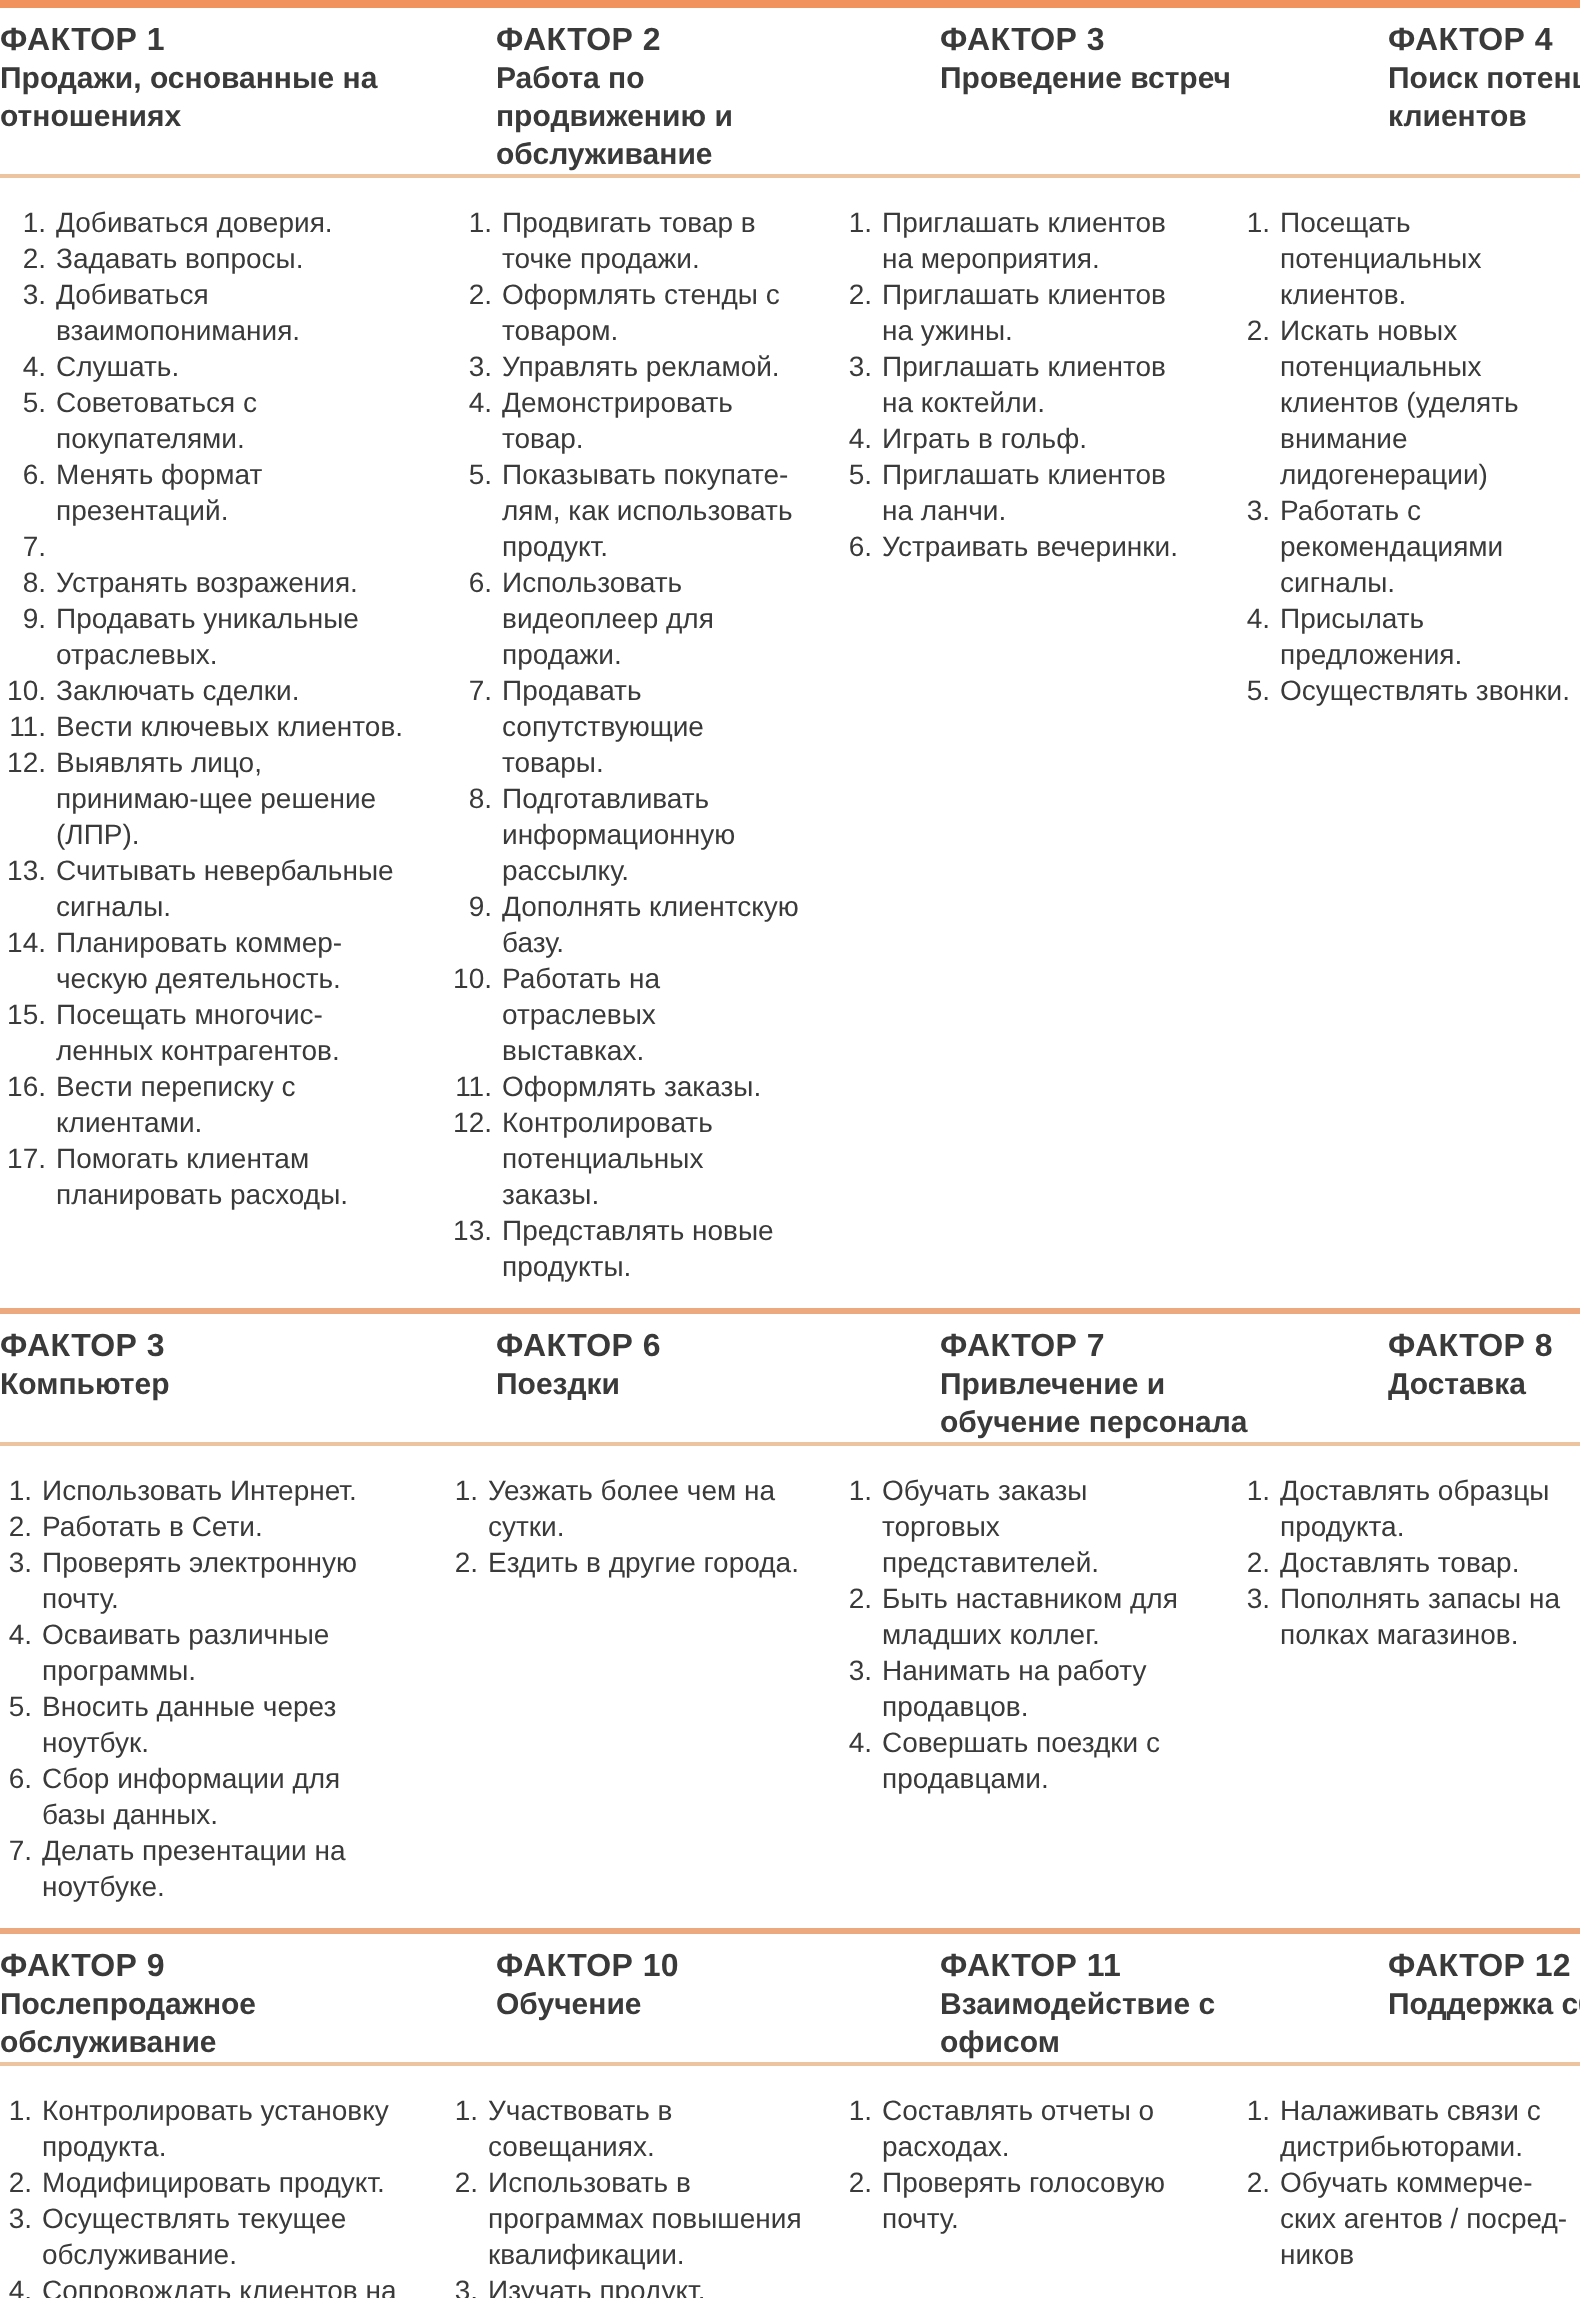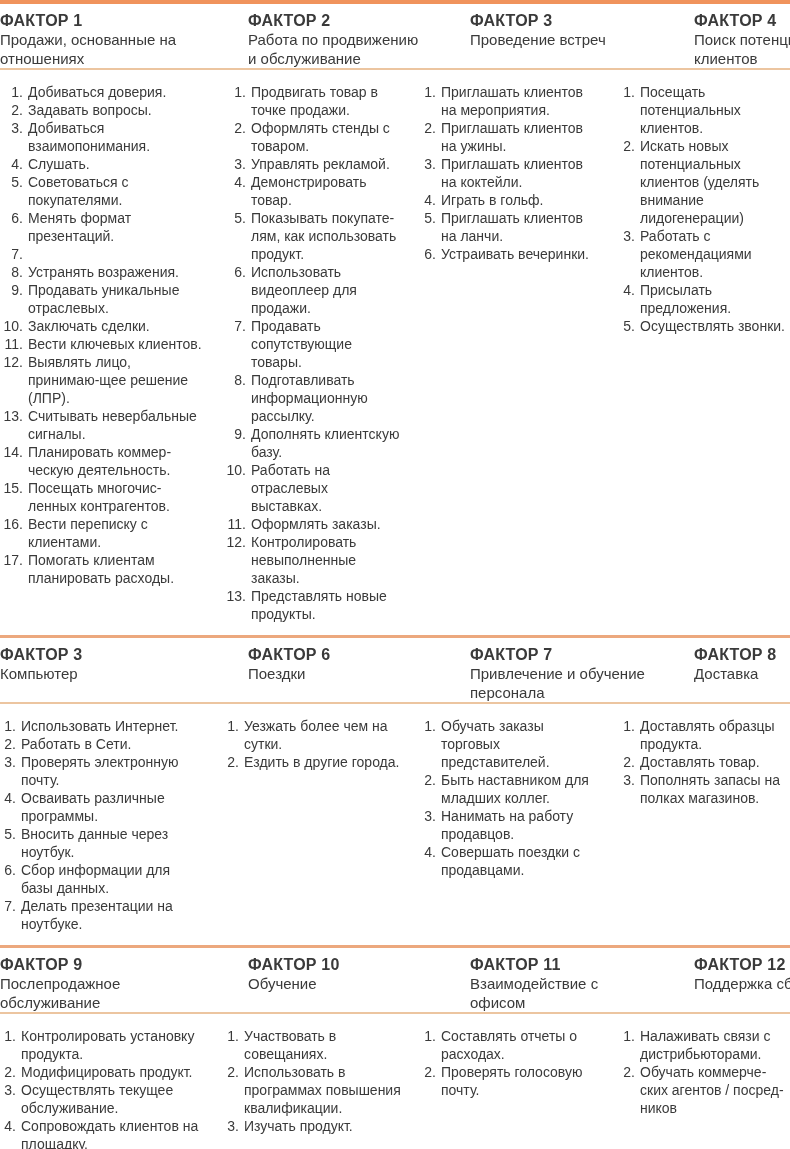--- a/index.html
+++ b/index.html
@@ -35,7 +35,7 @@
     letter-spacing:.2px;
   }
   .factor-title{
-    font-weight:normal;
+    font-weight:bold;
     font-size:15px;
     line-height:19px;
   }

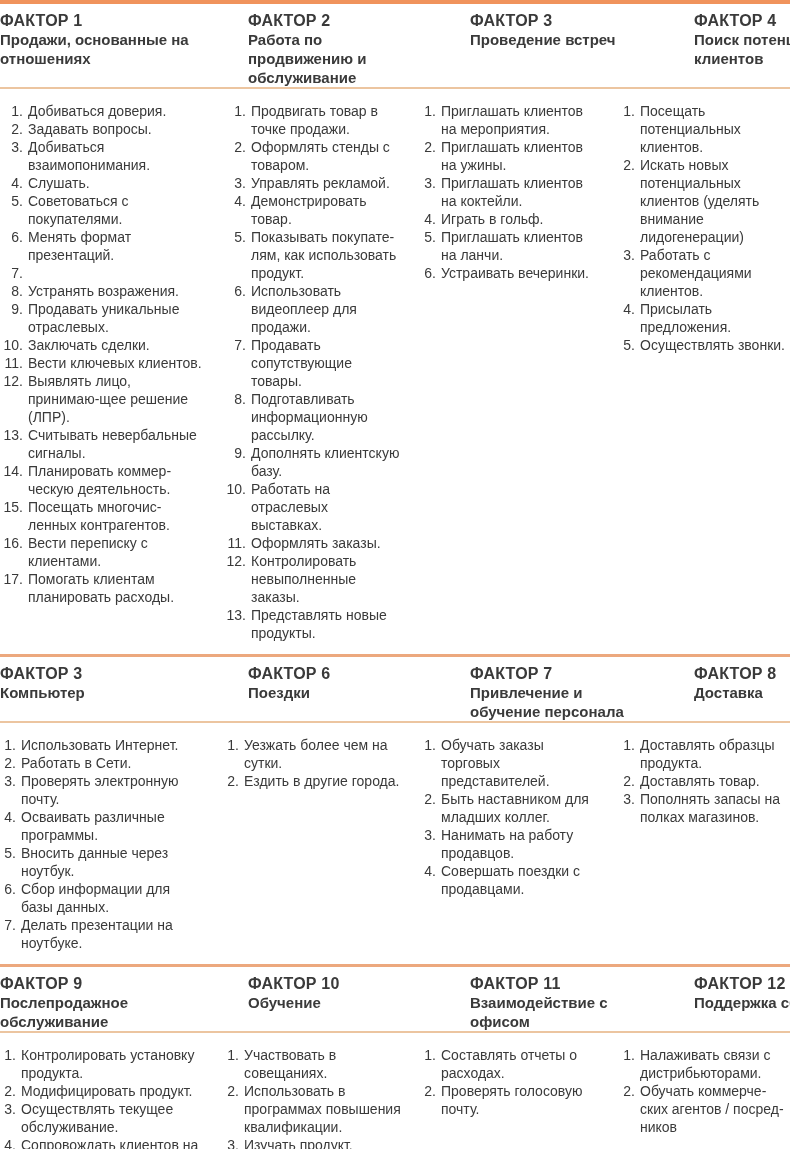--- a/index.html
+++ b/index.html
@@ -233,7 +233,7 @@
           </li>
           <li>
             <span class="num">3.</span>
-            <span class="txt">Работать с рекомендациями клиентов.</span>
+            <span class="txt">Работать с рекомендациями сигналы.</span>
           </li>
           <li>
             <span class="num">4.</span>

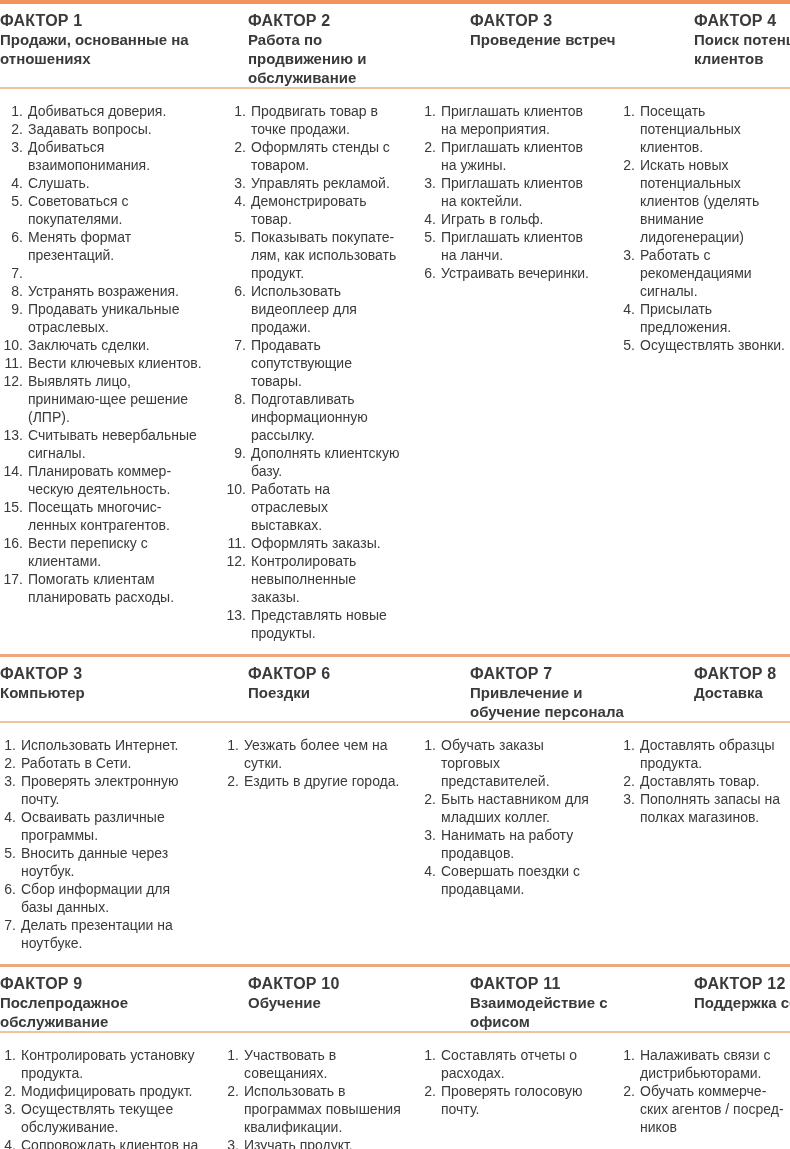--- a/index.html
+++ b/index.html
@@ -189,7 +189,7 @@
           </li>
           <li>
             <span class="num">12.</span>
-            <span class="txt">Контролировать невыполненные заказы.</span>
+            <span class="txt">Контролировать потенциальных заказы.</span>
           </li>
           <li>
             <span class="num">13.</span>

